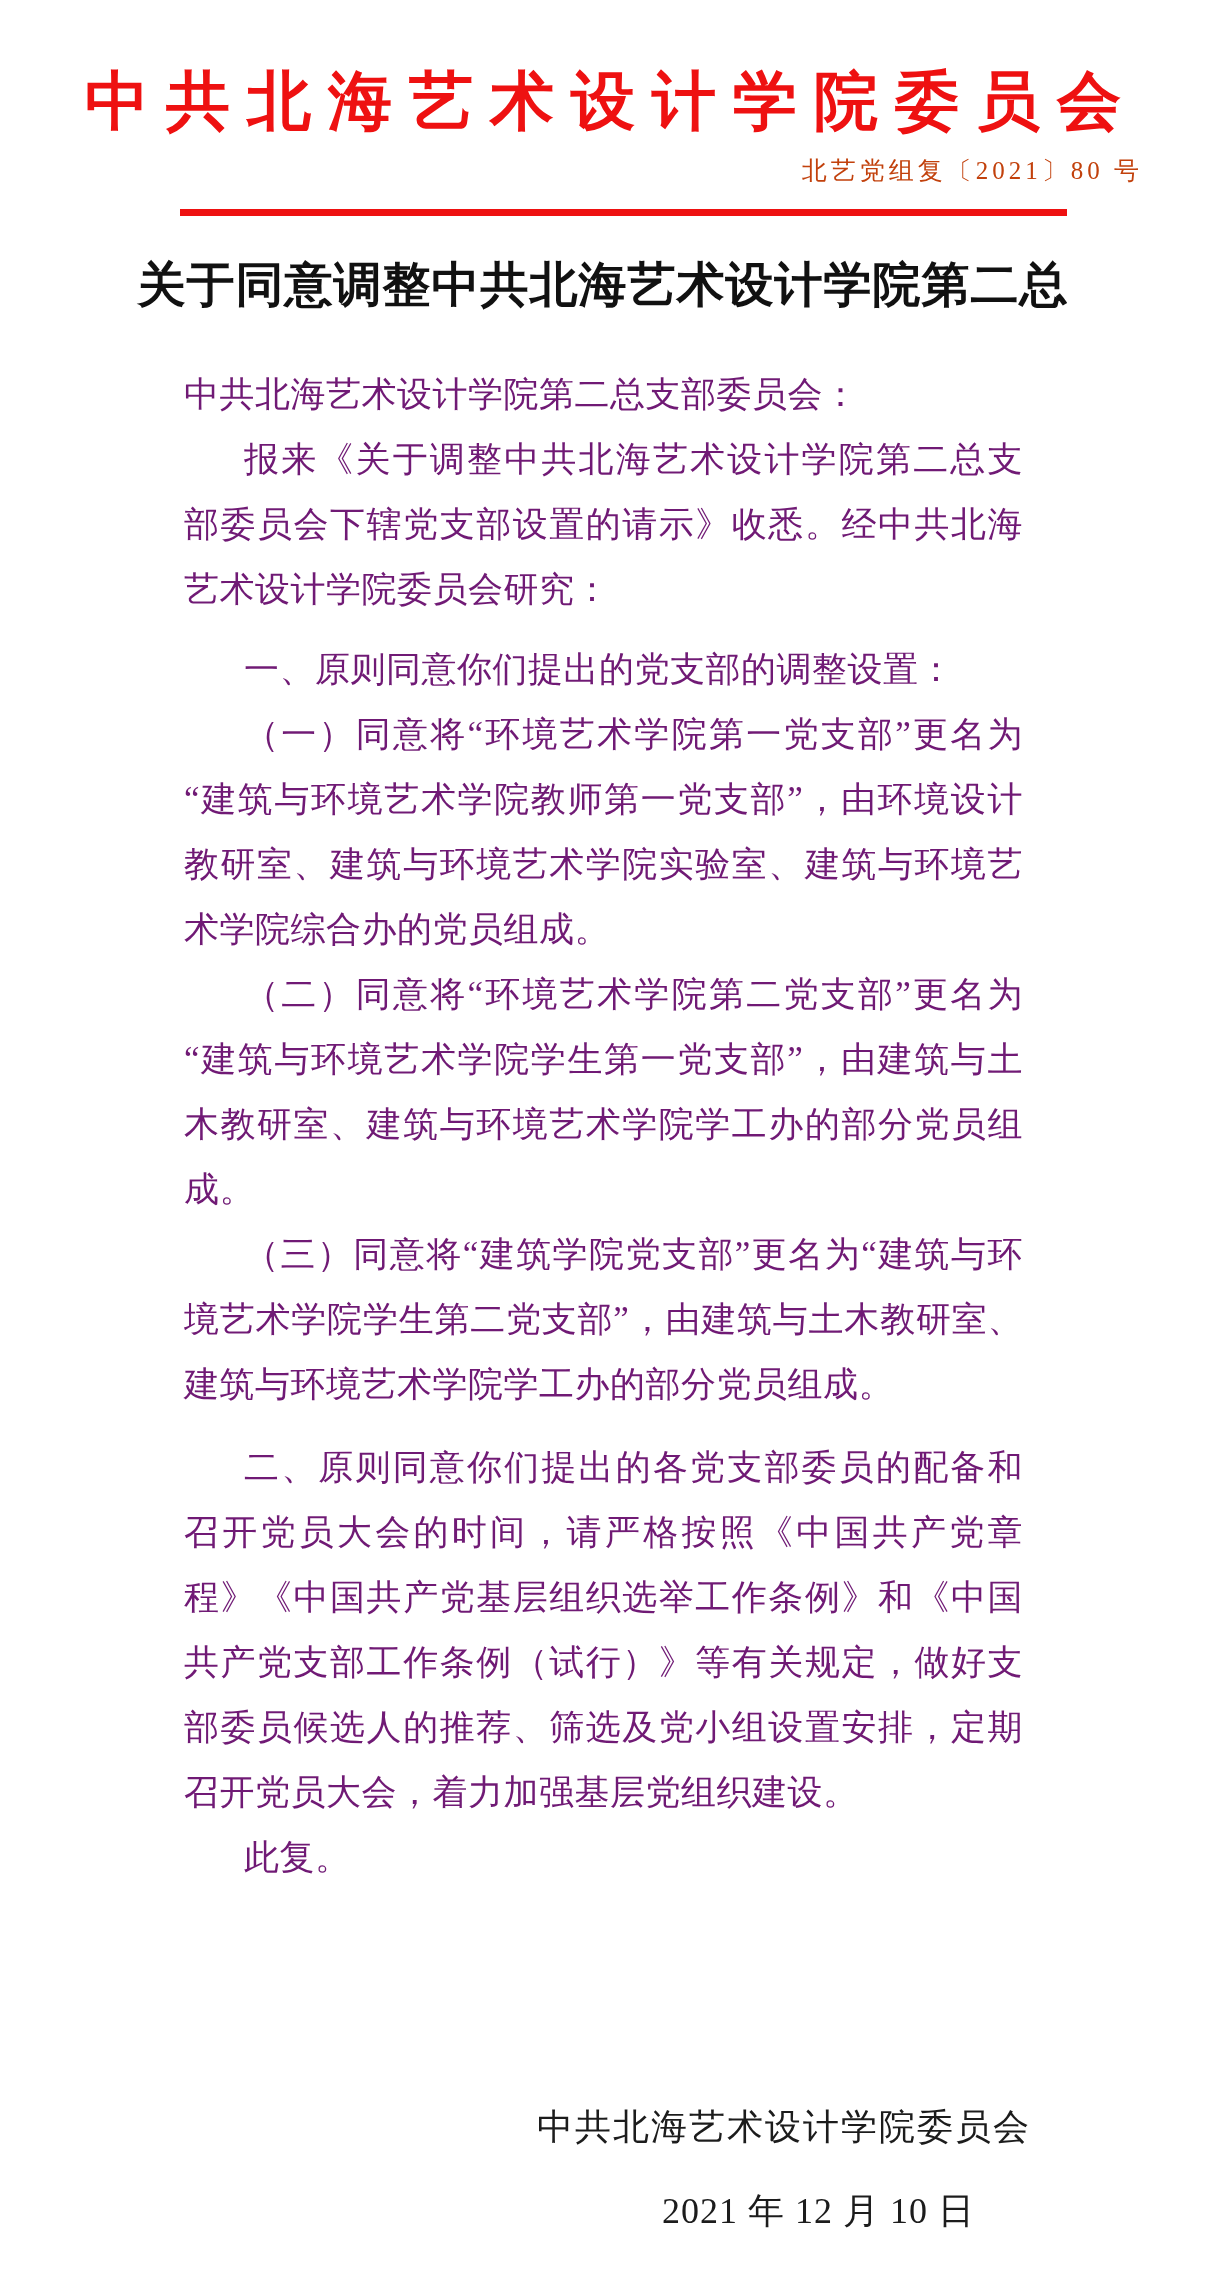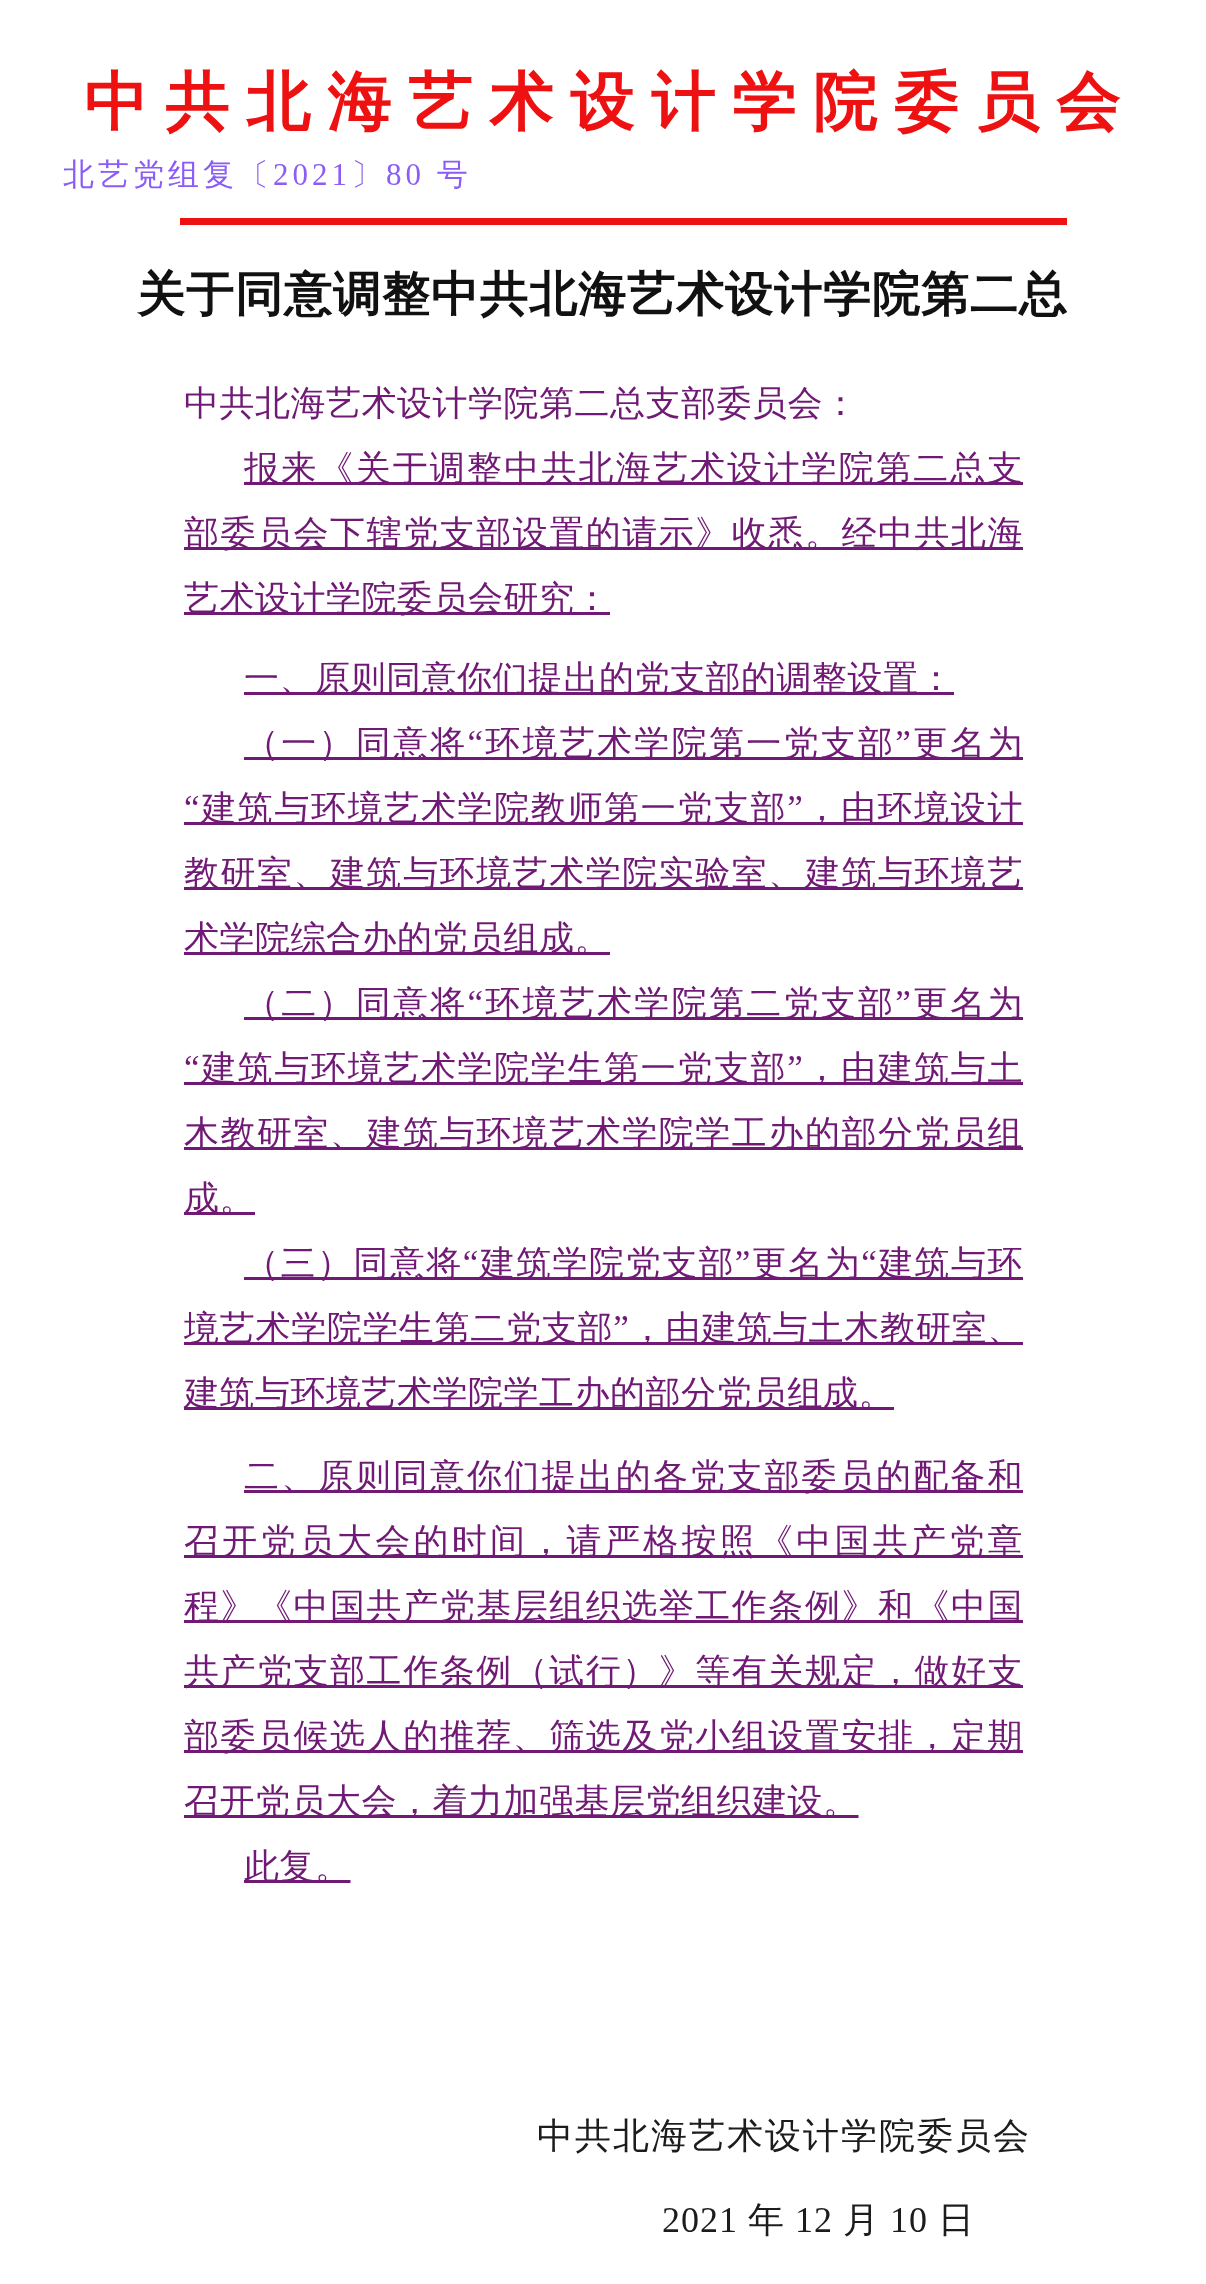--- a/index.html
+++ b/index.html
@@ -28,10 +28,10 @@
   }
   .doc-number {
     margin-top:12px;
-    text-align:left;
-    font-size:31px;
+    text-align:right;
+    font-size:25px;
     letter-spacing:4px;
-    color:#8b5cf6;
+    color:#c2410c;
   }
   .red-rule {
     height:7px;

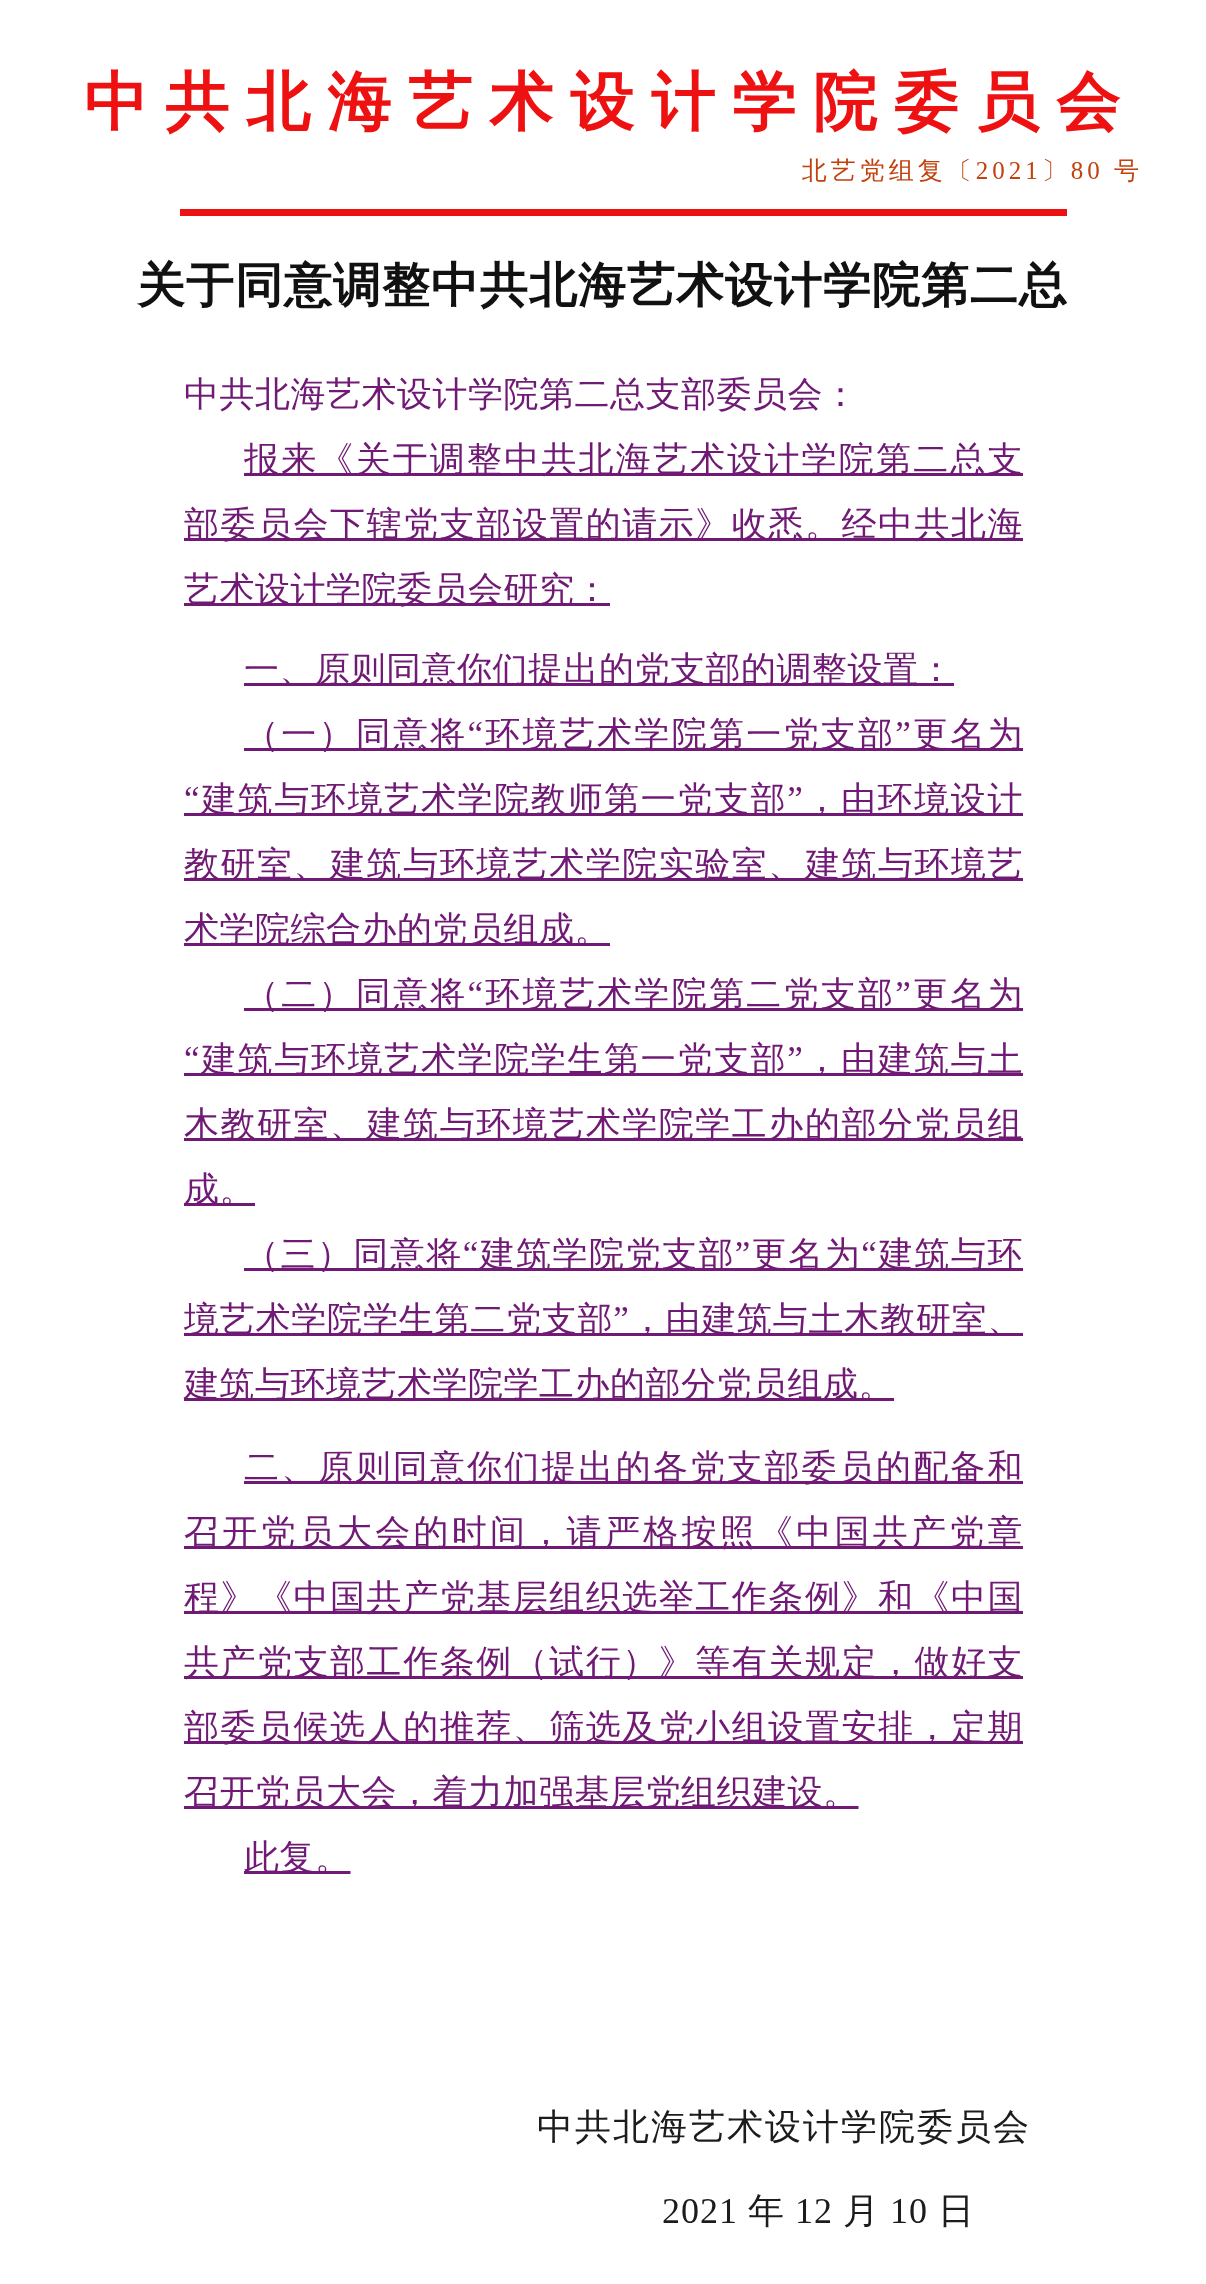--- a/index.html
+++ b/index.html
@@ -57,7 +57,7 @@
     color:#701a75;
   }
   .body-text p { margin:0; }
-  .body-text p.indent { text-indent:60px;text-decoration:underline; }
+  .body-text p.indent { text-indent:60px; }
   .body-text p.gap-sm { margin-top:15px; }
   .body-text p.gap-md { margin-top:18px; }
   .signature-org {

